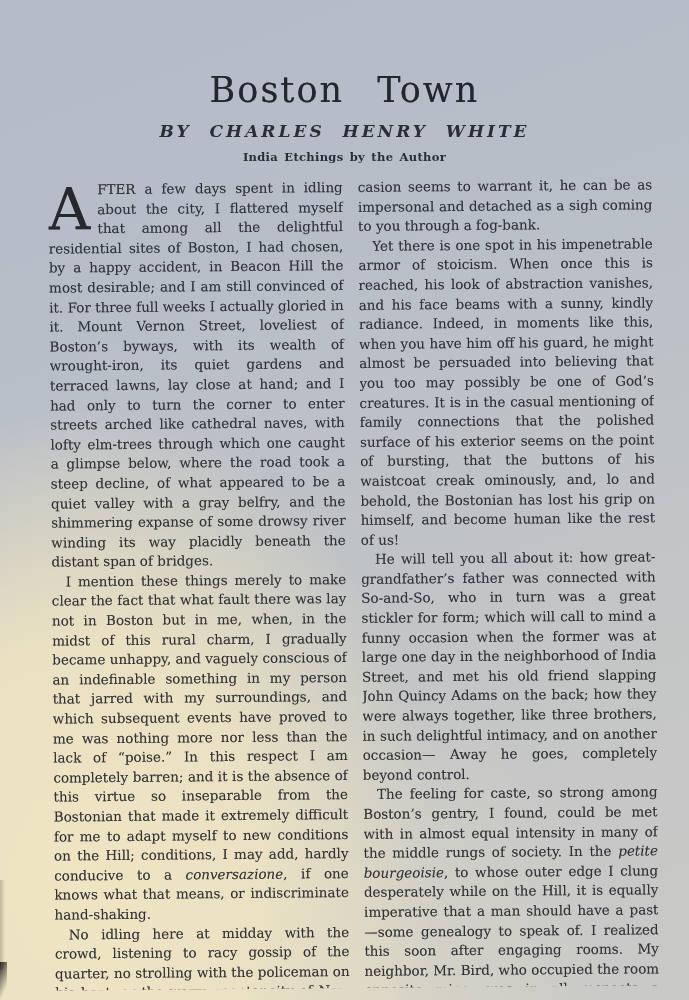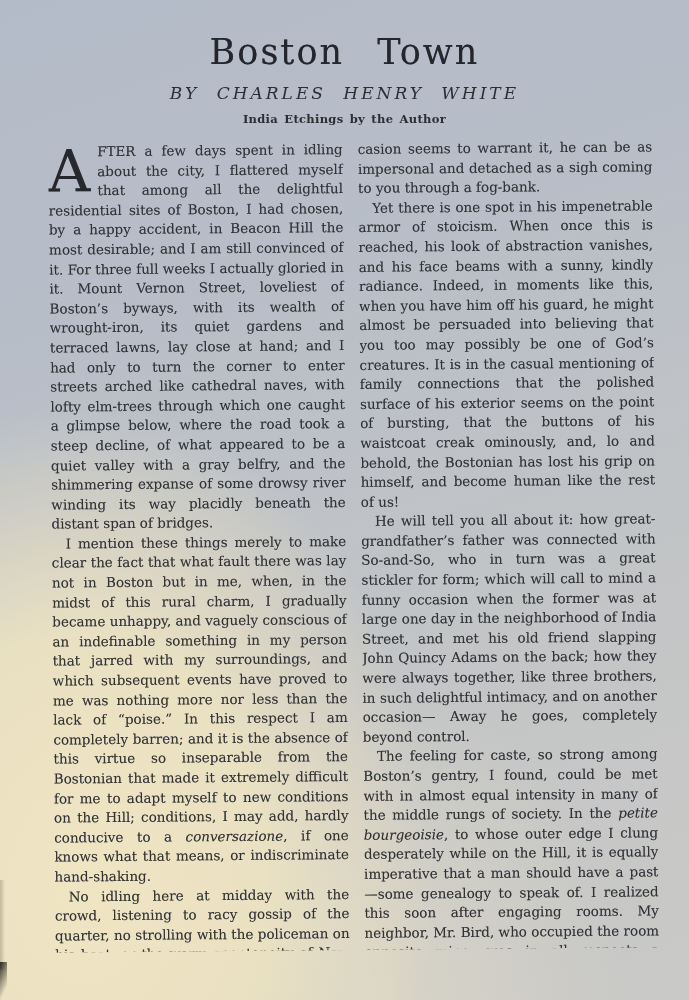--- a/index.html
+++ b/index.html
@@ -14,7 +14,7 @@
       radial-gradient(50% 45% at 55% 100%, rgba(230,223,198,0.55) 0%, rgba(230,223,198,0) 70%),
       linear-gradient(160deg,#b3bbc8 0%,#b8bec8 30%,#c0c3c6 55%,#c6c7c6 80%,#c9c9c7 100%);
   }
-  .heading{ text-align:center; padding-top:32px; }
+  .heading{ text-align:center; padding-top:70px; }
   .title{
     font-size:35px; line-height:40px; color:#23262c;
     letter-spacing:2px; word-spacing:20px; font-weight:400;

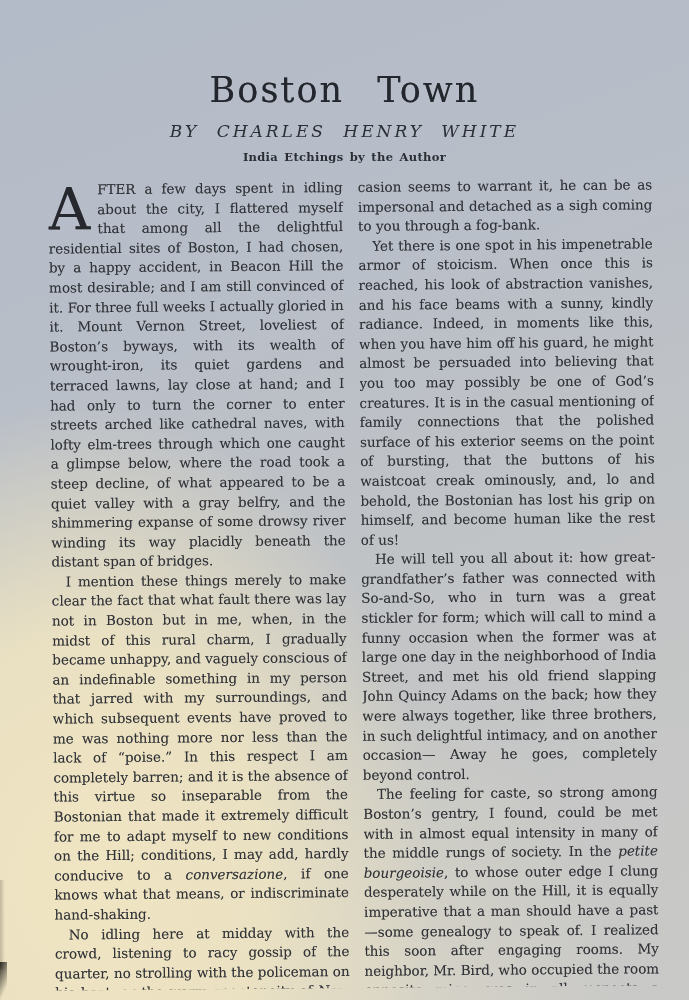--- a/index.html
+++ b/index.html
@@ -22,7 +22,7 @@
   }
   .byline{
     margin-top:11px; font-style:italic; font-size:17px; line-height:20px;
-    letter-spacing:3px; word-spacing:9px; color:#2b2e34;
+    letter-spacing:3px; word-spacing:9px; color:#2b2e34;font-weight:bold;
   }
   .subtitle{
     margin-top:9px; font-size:11.5px; line-height:15px; font-weight:bold;

